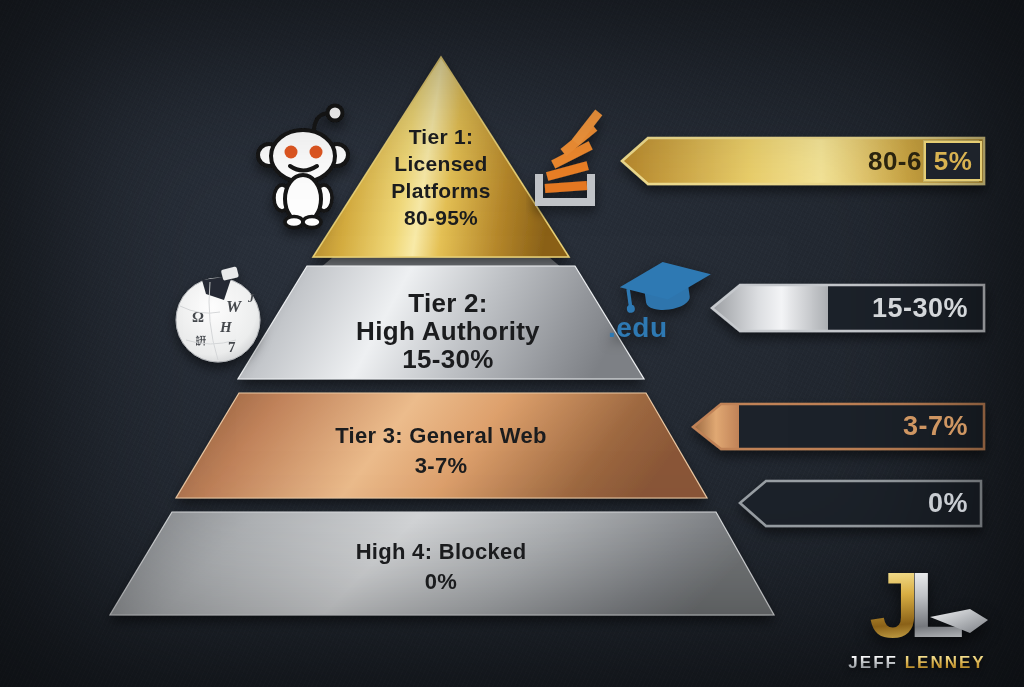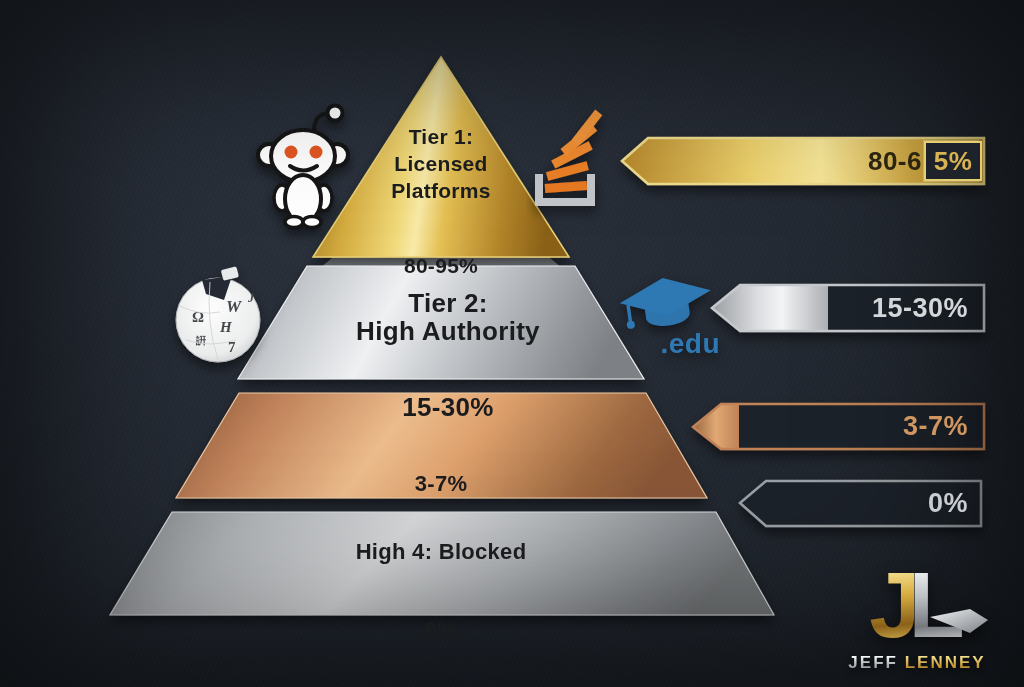--- a/index.html
+++ b/index.html
@@ -23,7 +23,7 @@
     text-align:center;color:#1b1c1e;font-weight:700;z-index:5;position:absolute;
   }
   .tier-title{white-space:pre-line;display:block;}
-  .tier-pct{display:block;margin-top:48px;}
+  .tier-pct{display:block;}
   .t1{left:331px;top:123px;width:220px;font-size:21px;line-height:27px;letter-spacing:.3px;}
   .t2{left:298px;top:289px;width:300px;font-size:26px;line-height:28px;letter-spacing:.3px;}
   .t3{left:266px;top:421px;width:350px;font-size:22px;line-height:30px;letter-spacing:.3px;}

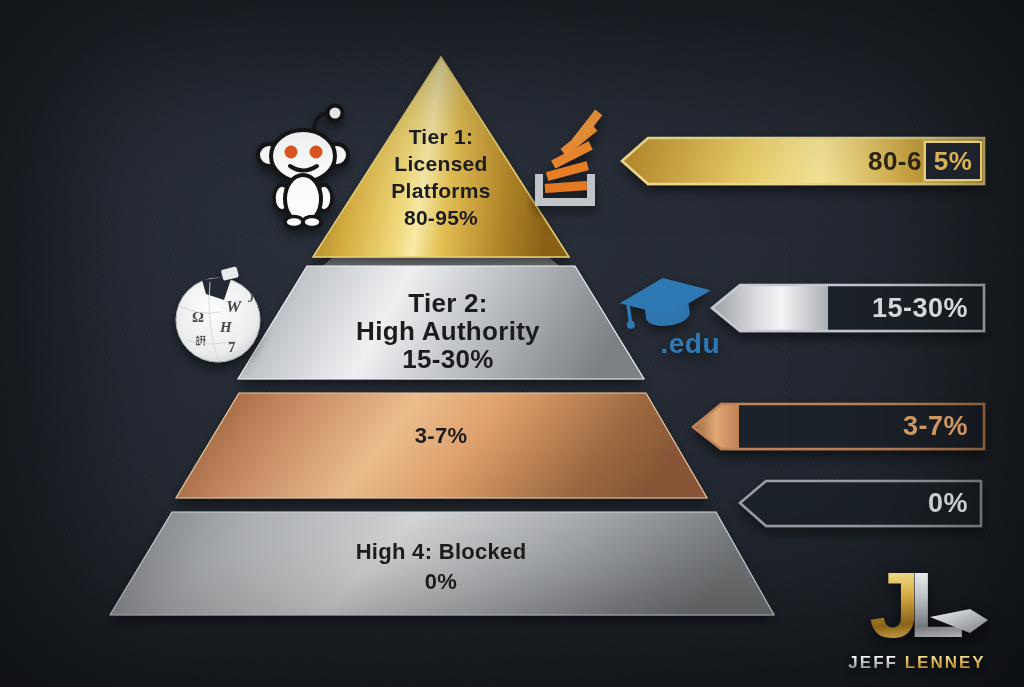--- a/index.html
+++ b/index.html
@@ -43,7 +43,7 @@
   .al2 span,.al3 span,.al4 span{margin-right:16px;}
   .al3{left:693px;top:403px;width:291px;height:46px;font-size:27px;color:#cf9662;}
   .al4{left:740px;top:481px;width:244px;height:45px;font-size:27px;color:#c9cdd2;}
-  .edu-wrap{position:absolute;left:608px;top:272px;width:112px;z-index:4;text-align:right;
+  .edu-wrap{position:absolute;left:608px;top:256px;width:112px;z-index:4;text-align:left;
     filter:drop-shadow(0 5px 6px rgba(0,0,0,0.5));}
   .edu-text{color:#2e79b3;font-weight:700;font-size:28px;margin-top:-6px;letter-spacing:.5px;}
   .logo{position:absolute;right:22px;bottom:14px;width:170px;text-align:center;z-index:7;}

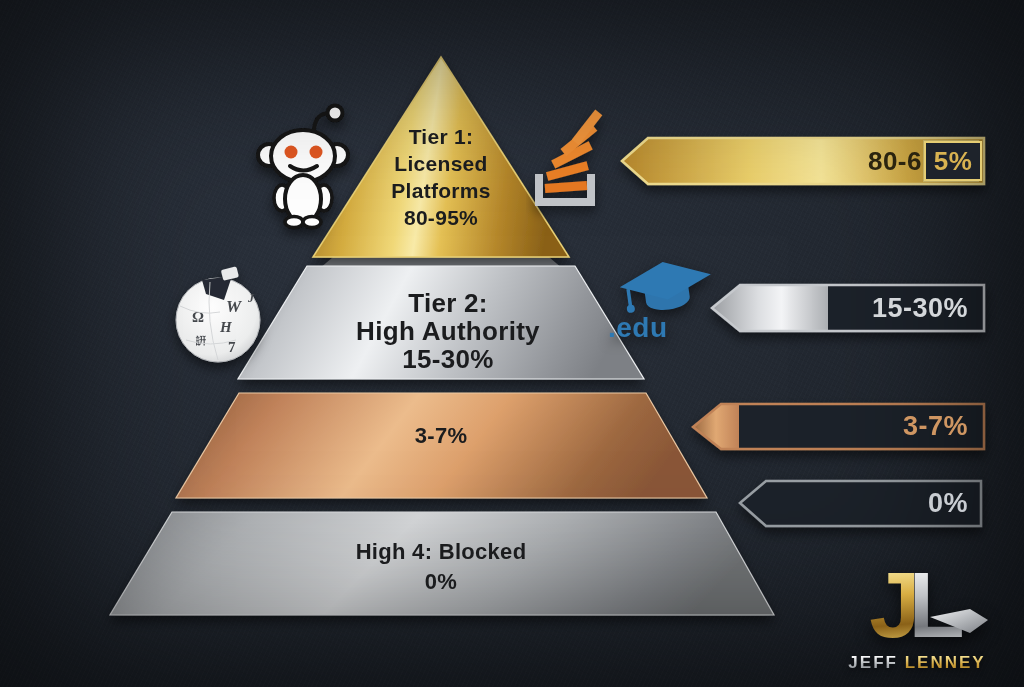--- a/index.html
+++ b/index.html
@@ -226,6 +226,7 @@
     <span class="tier-pct">15-30%</span>
   </div>
   <div class="tier-label t3">
+    <span class="tier-title">Tier 3: General Web</span>
     <span class="tier-pct">3-7%</span>
   </div>
   <div class="tier-label t4">

